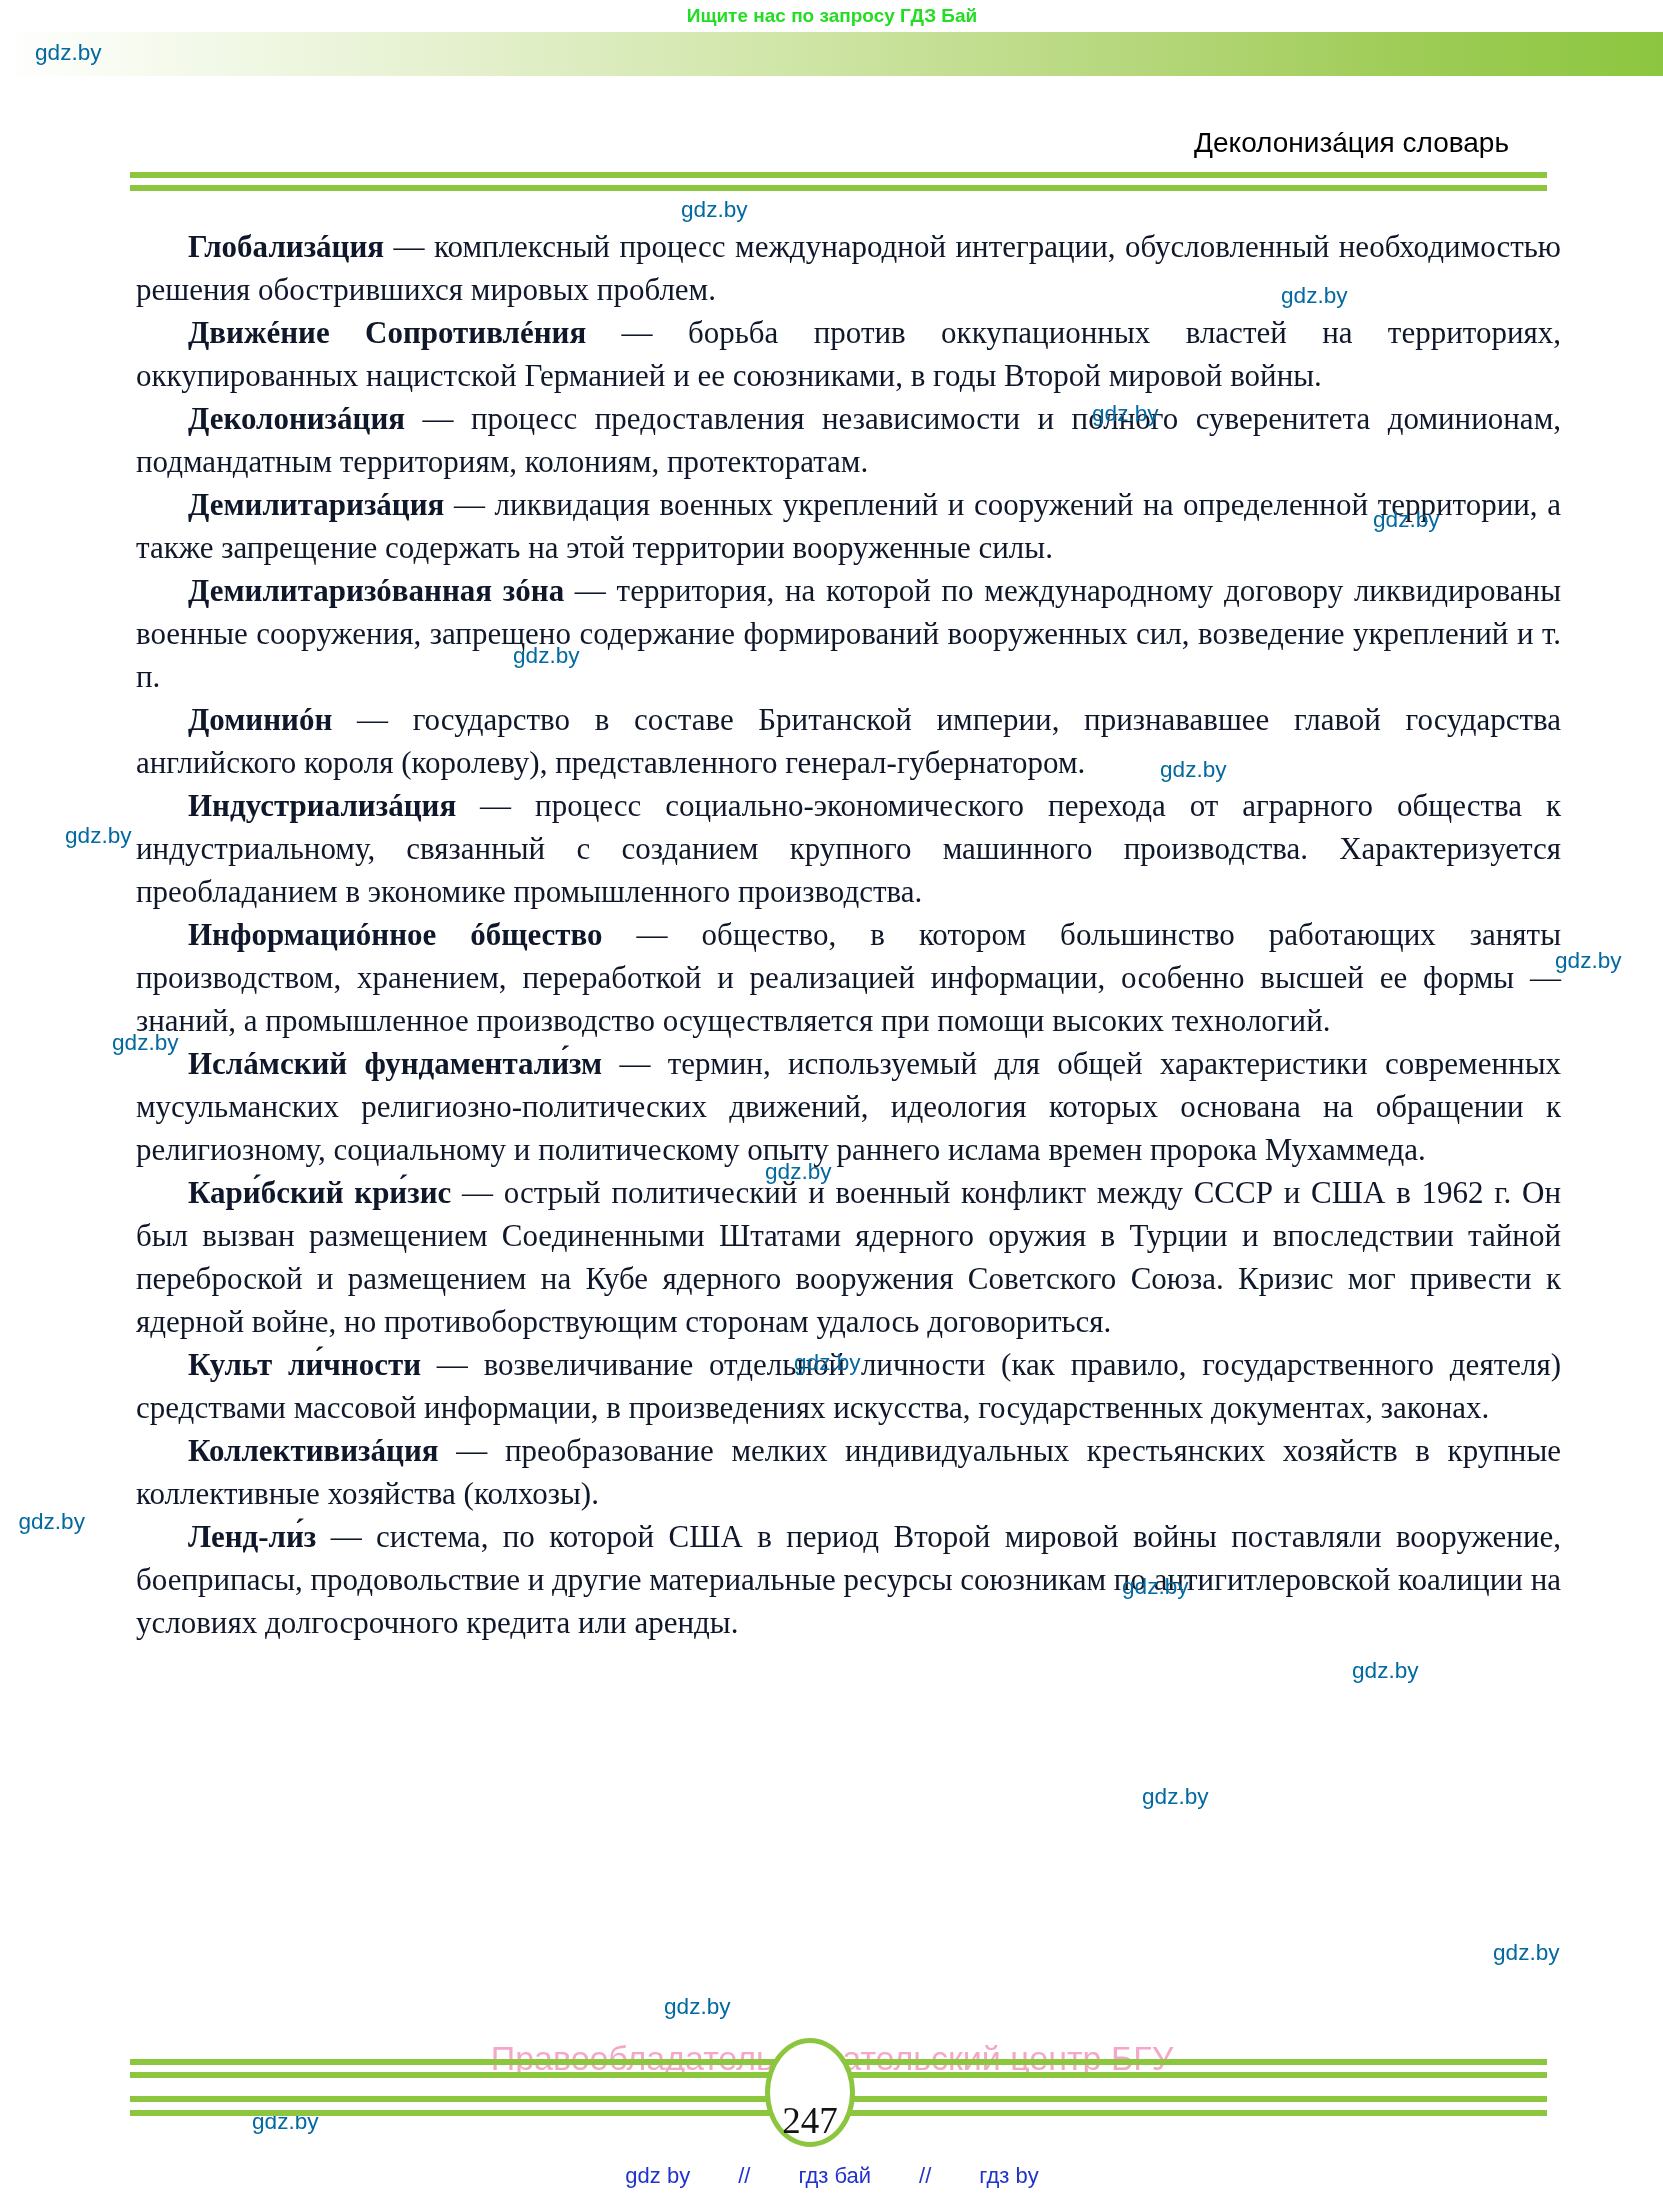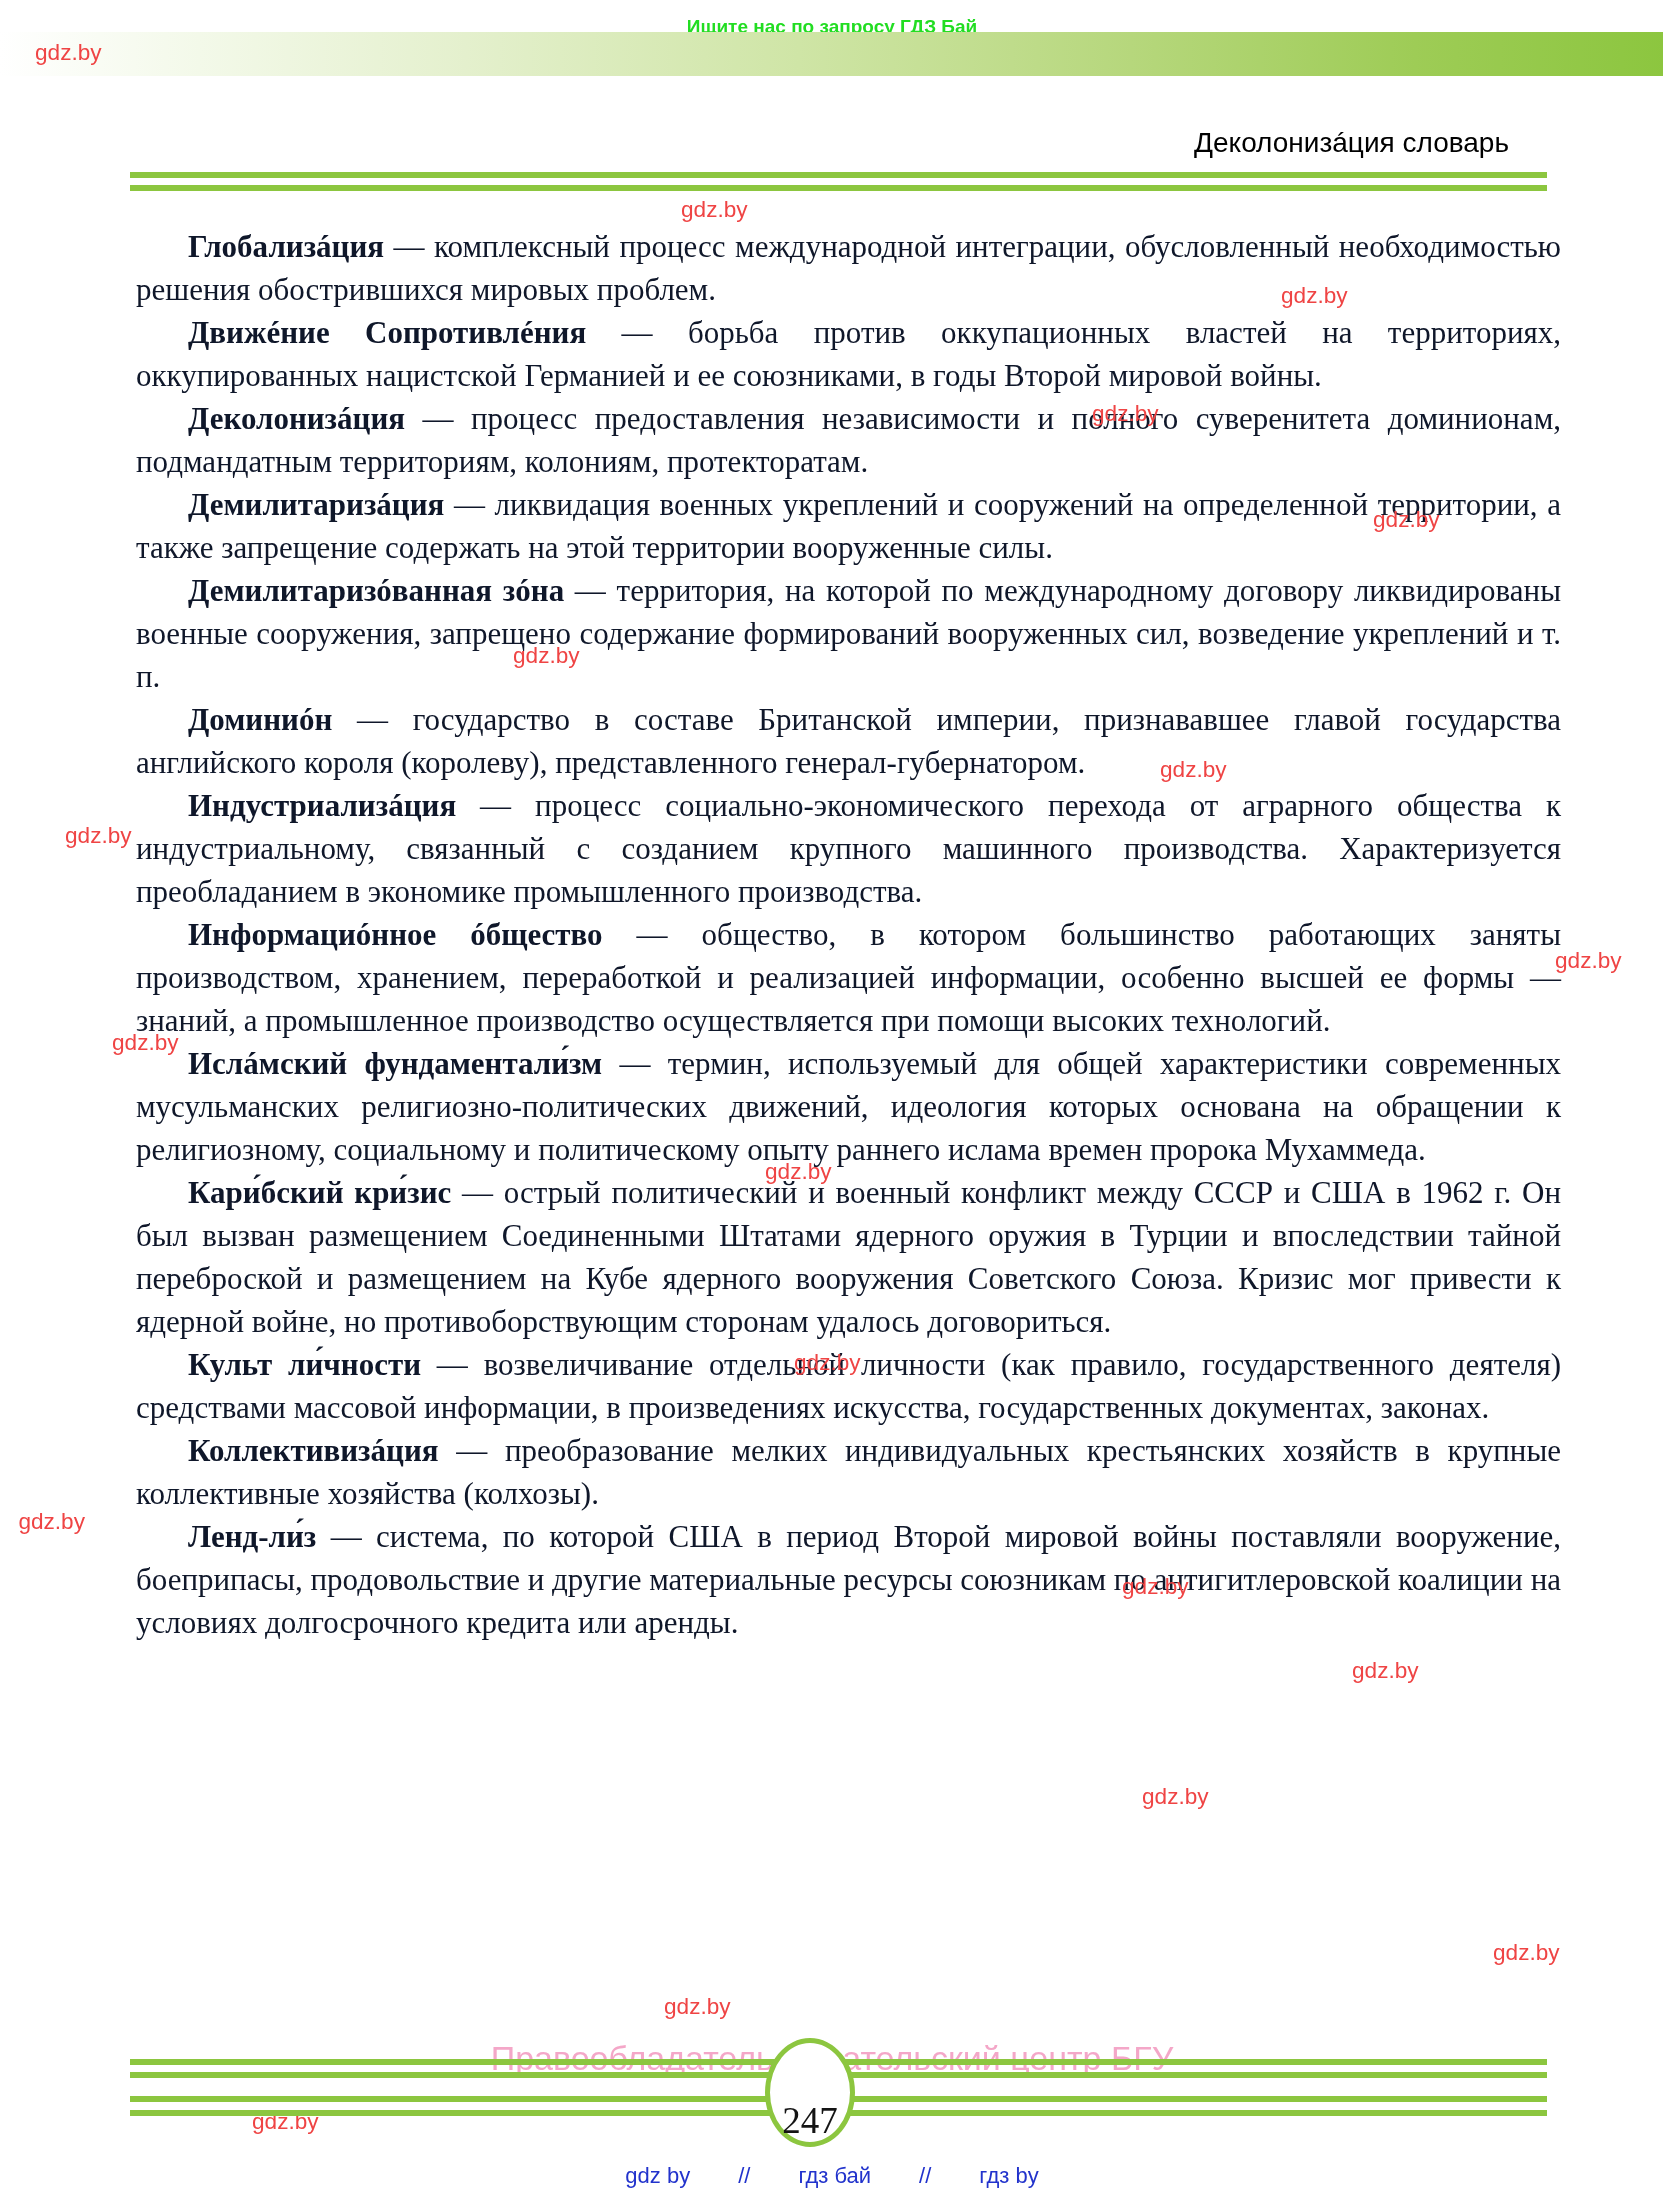--- a/index.html
+++ b/index.html
@@ -19,7 +19,7 @@
   
   .promo {
     position: absolute;
-    top: 16px;
+    top: 5px;
     left: 0;
     width: 1664px;
     text-align: center;

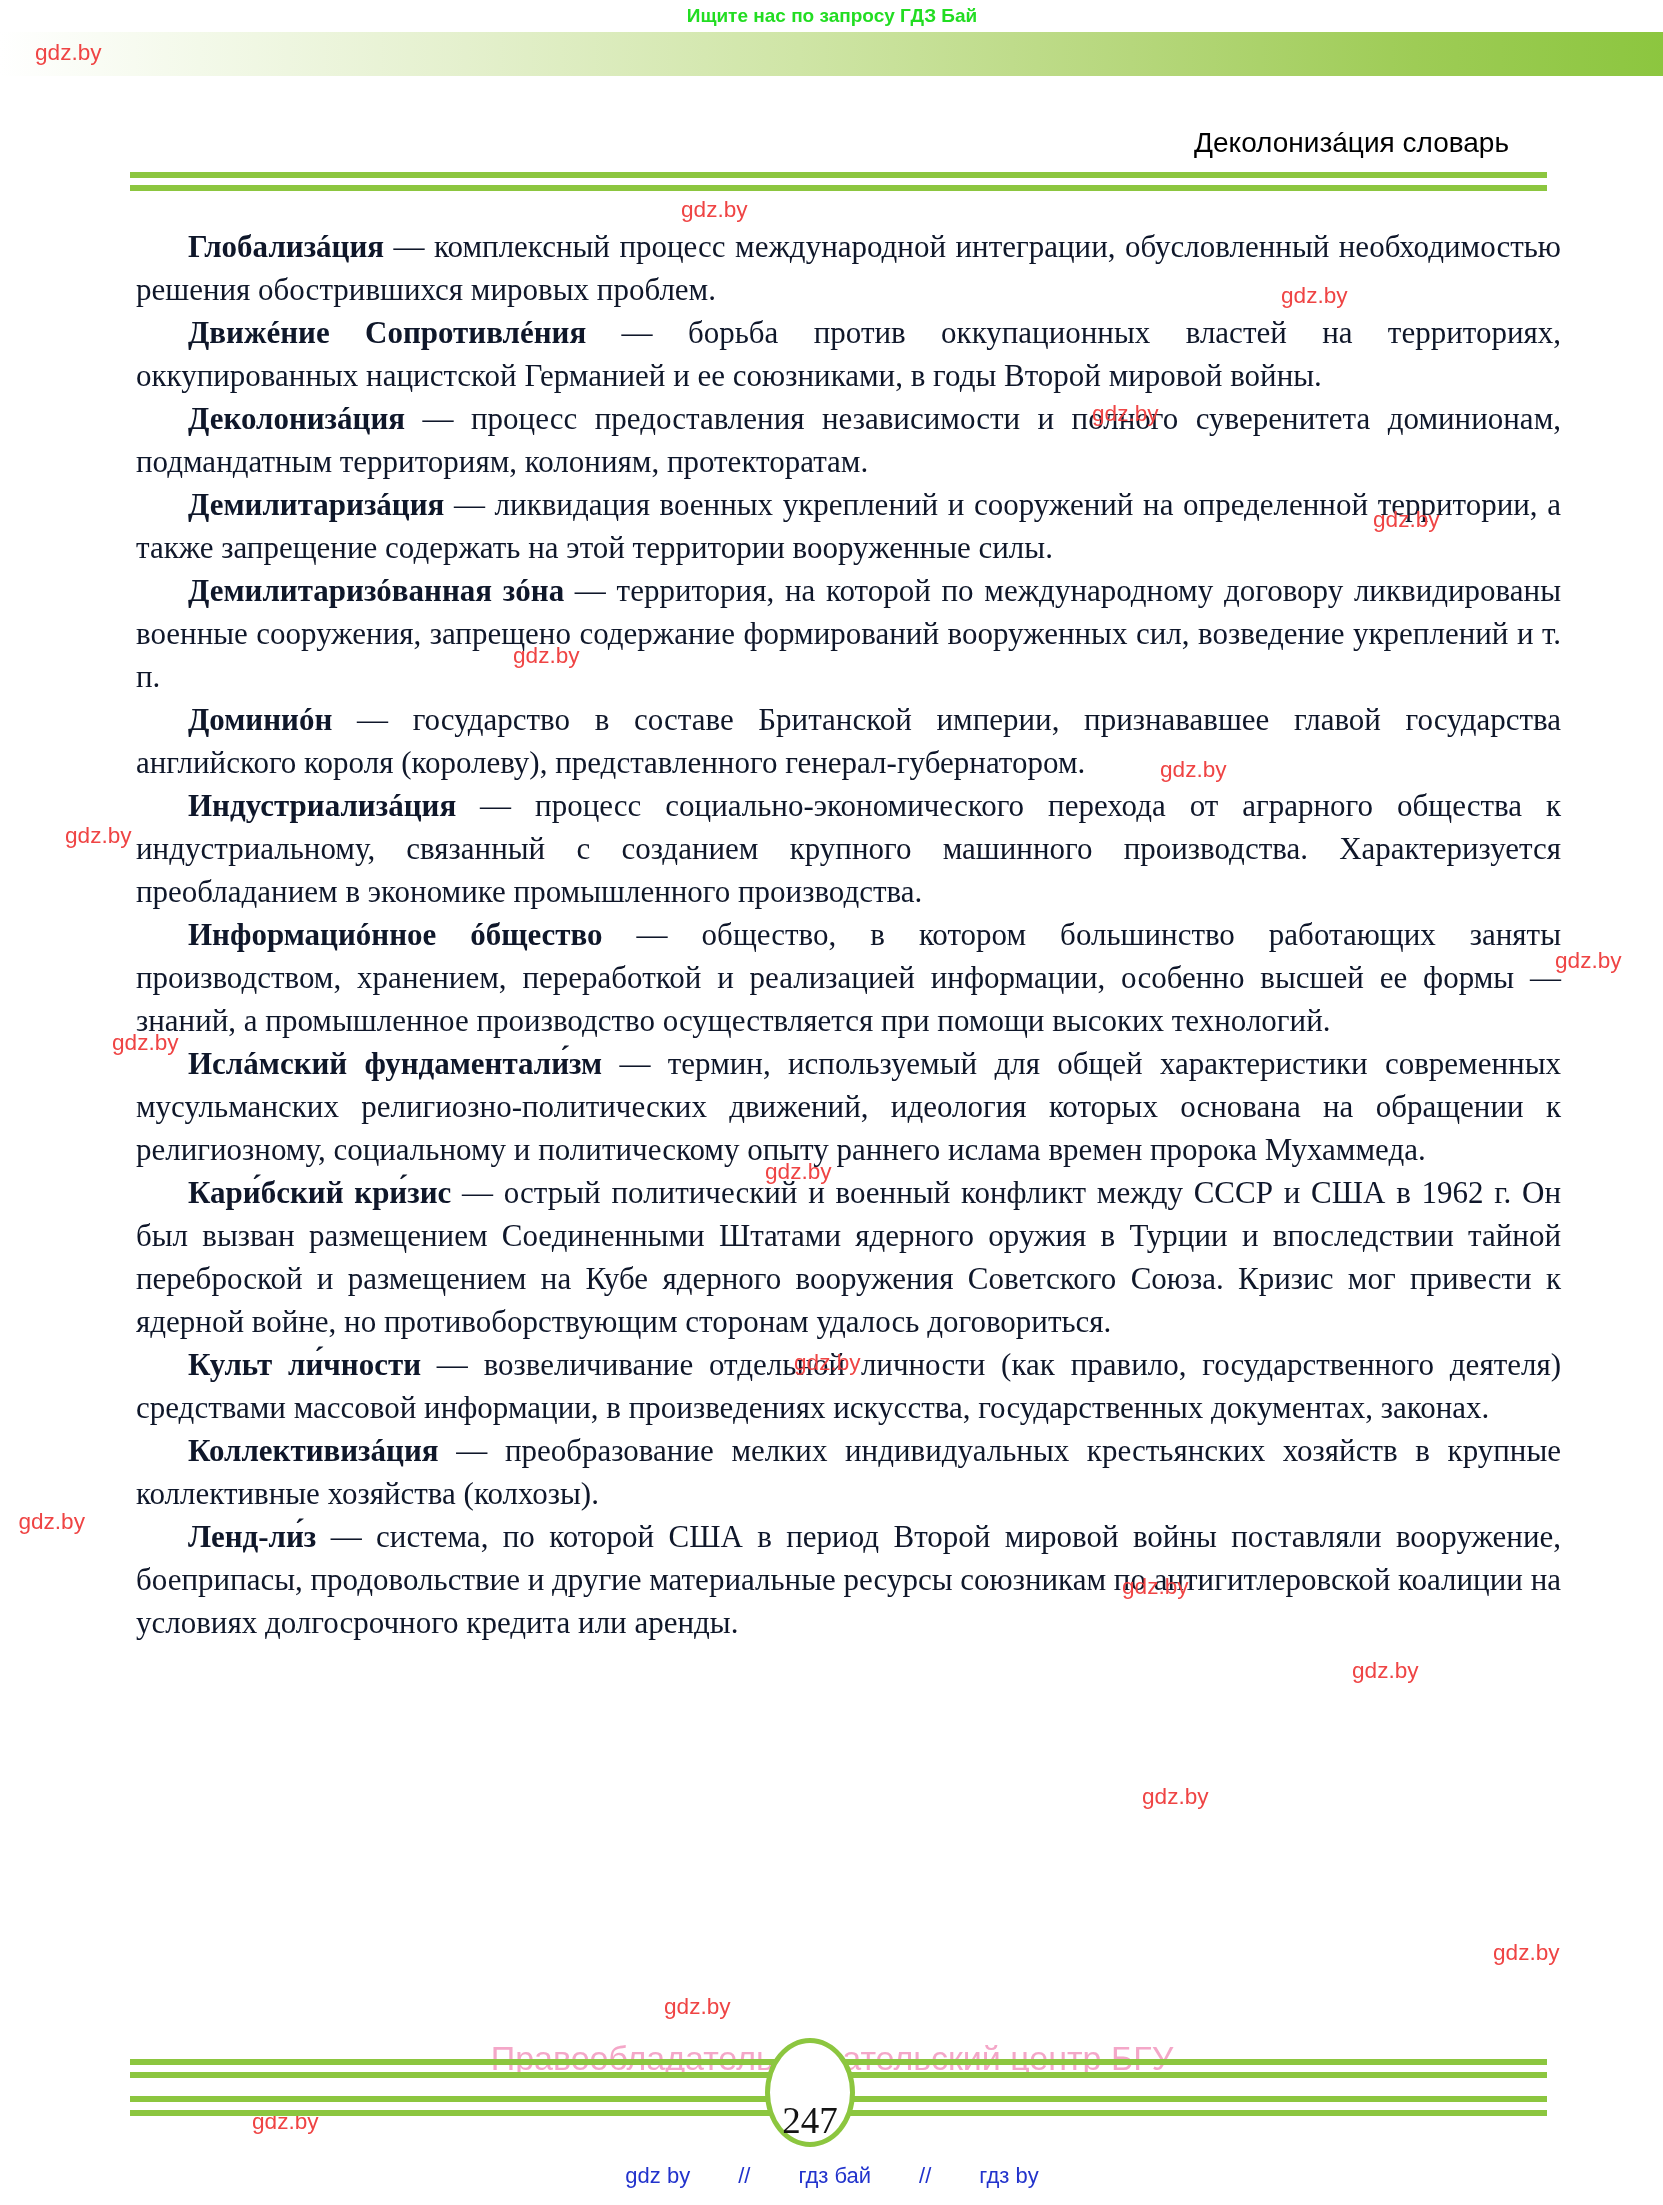--- a/index.html
+++ b/index.html
@@ -102,7 +102,7 @@
     position: absolute;
     font-family: "Liberation Sans", "DejaVu Sans", sans-serif;
     font-size: 22.6px;
-    color: #ef4444;
+    color: #0369a1;
     white-space: nowrap;
     pointer-events: none;
   }

